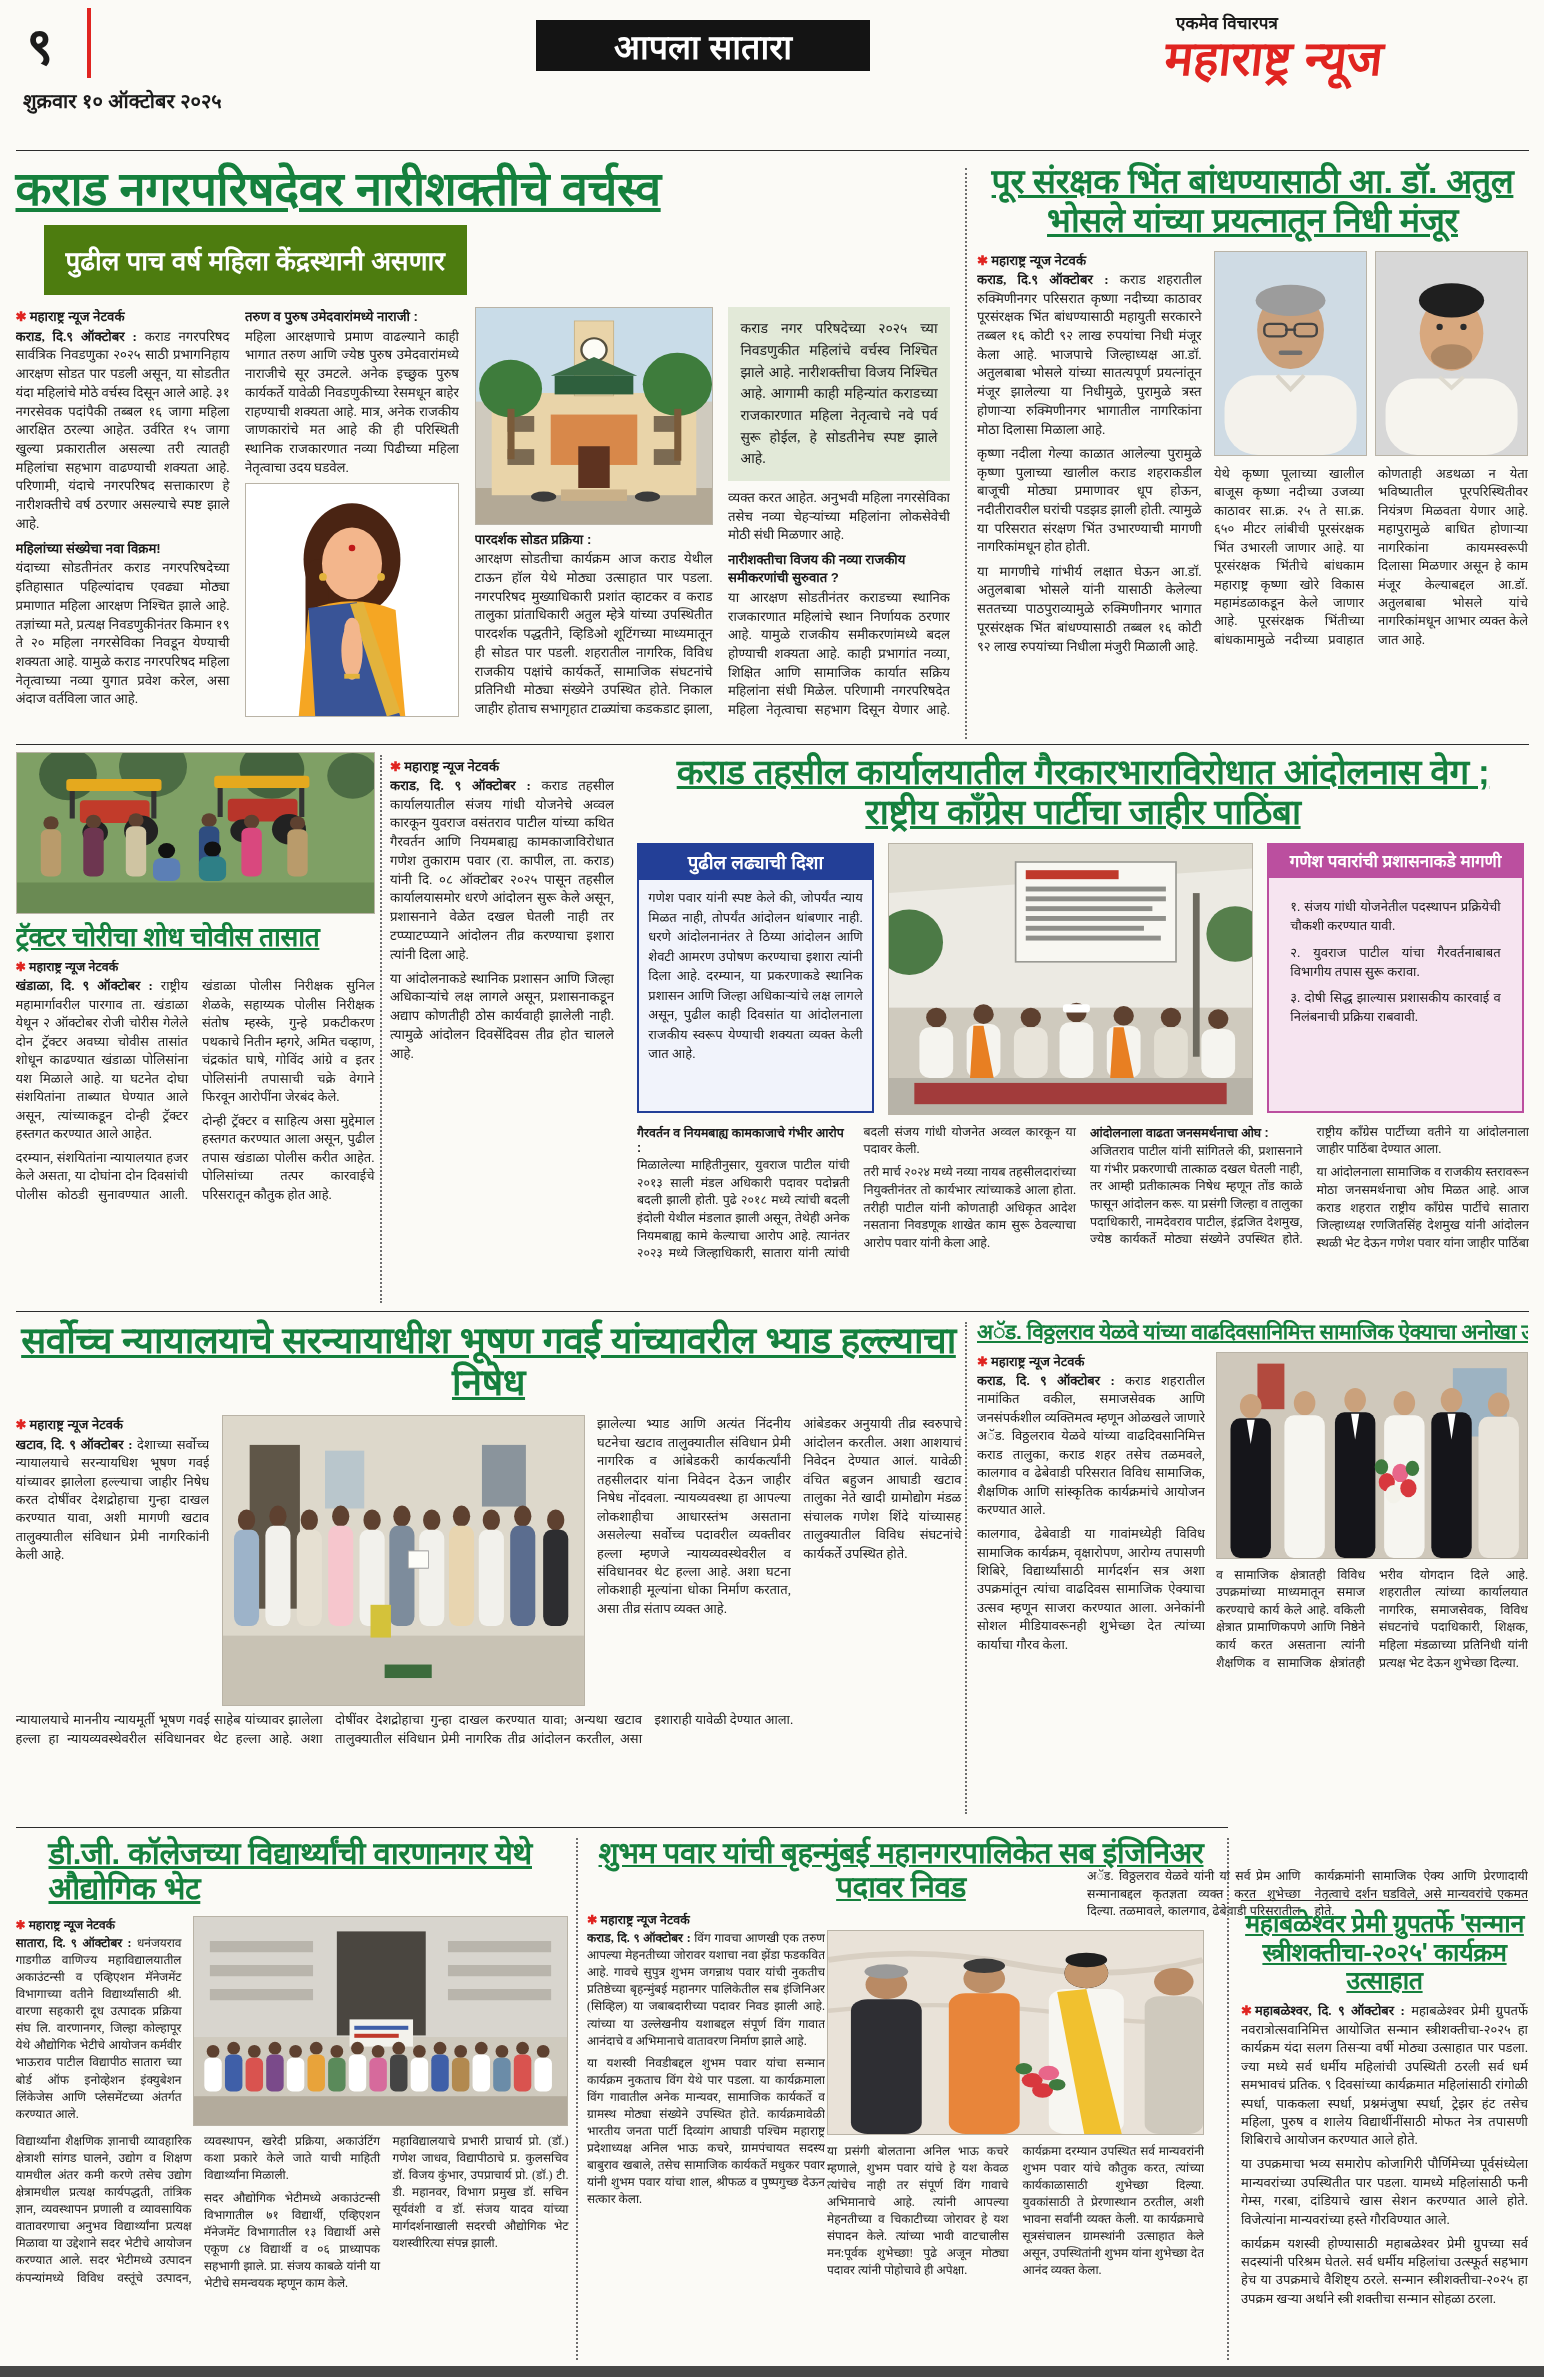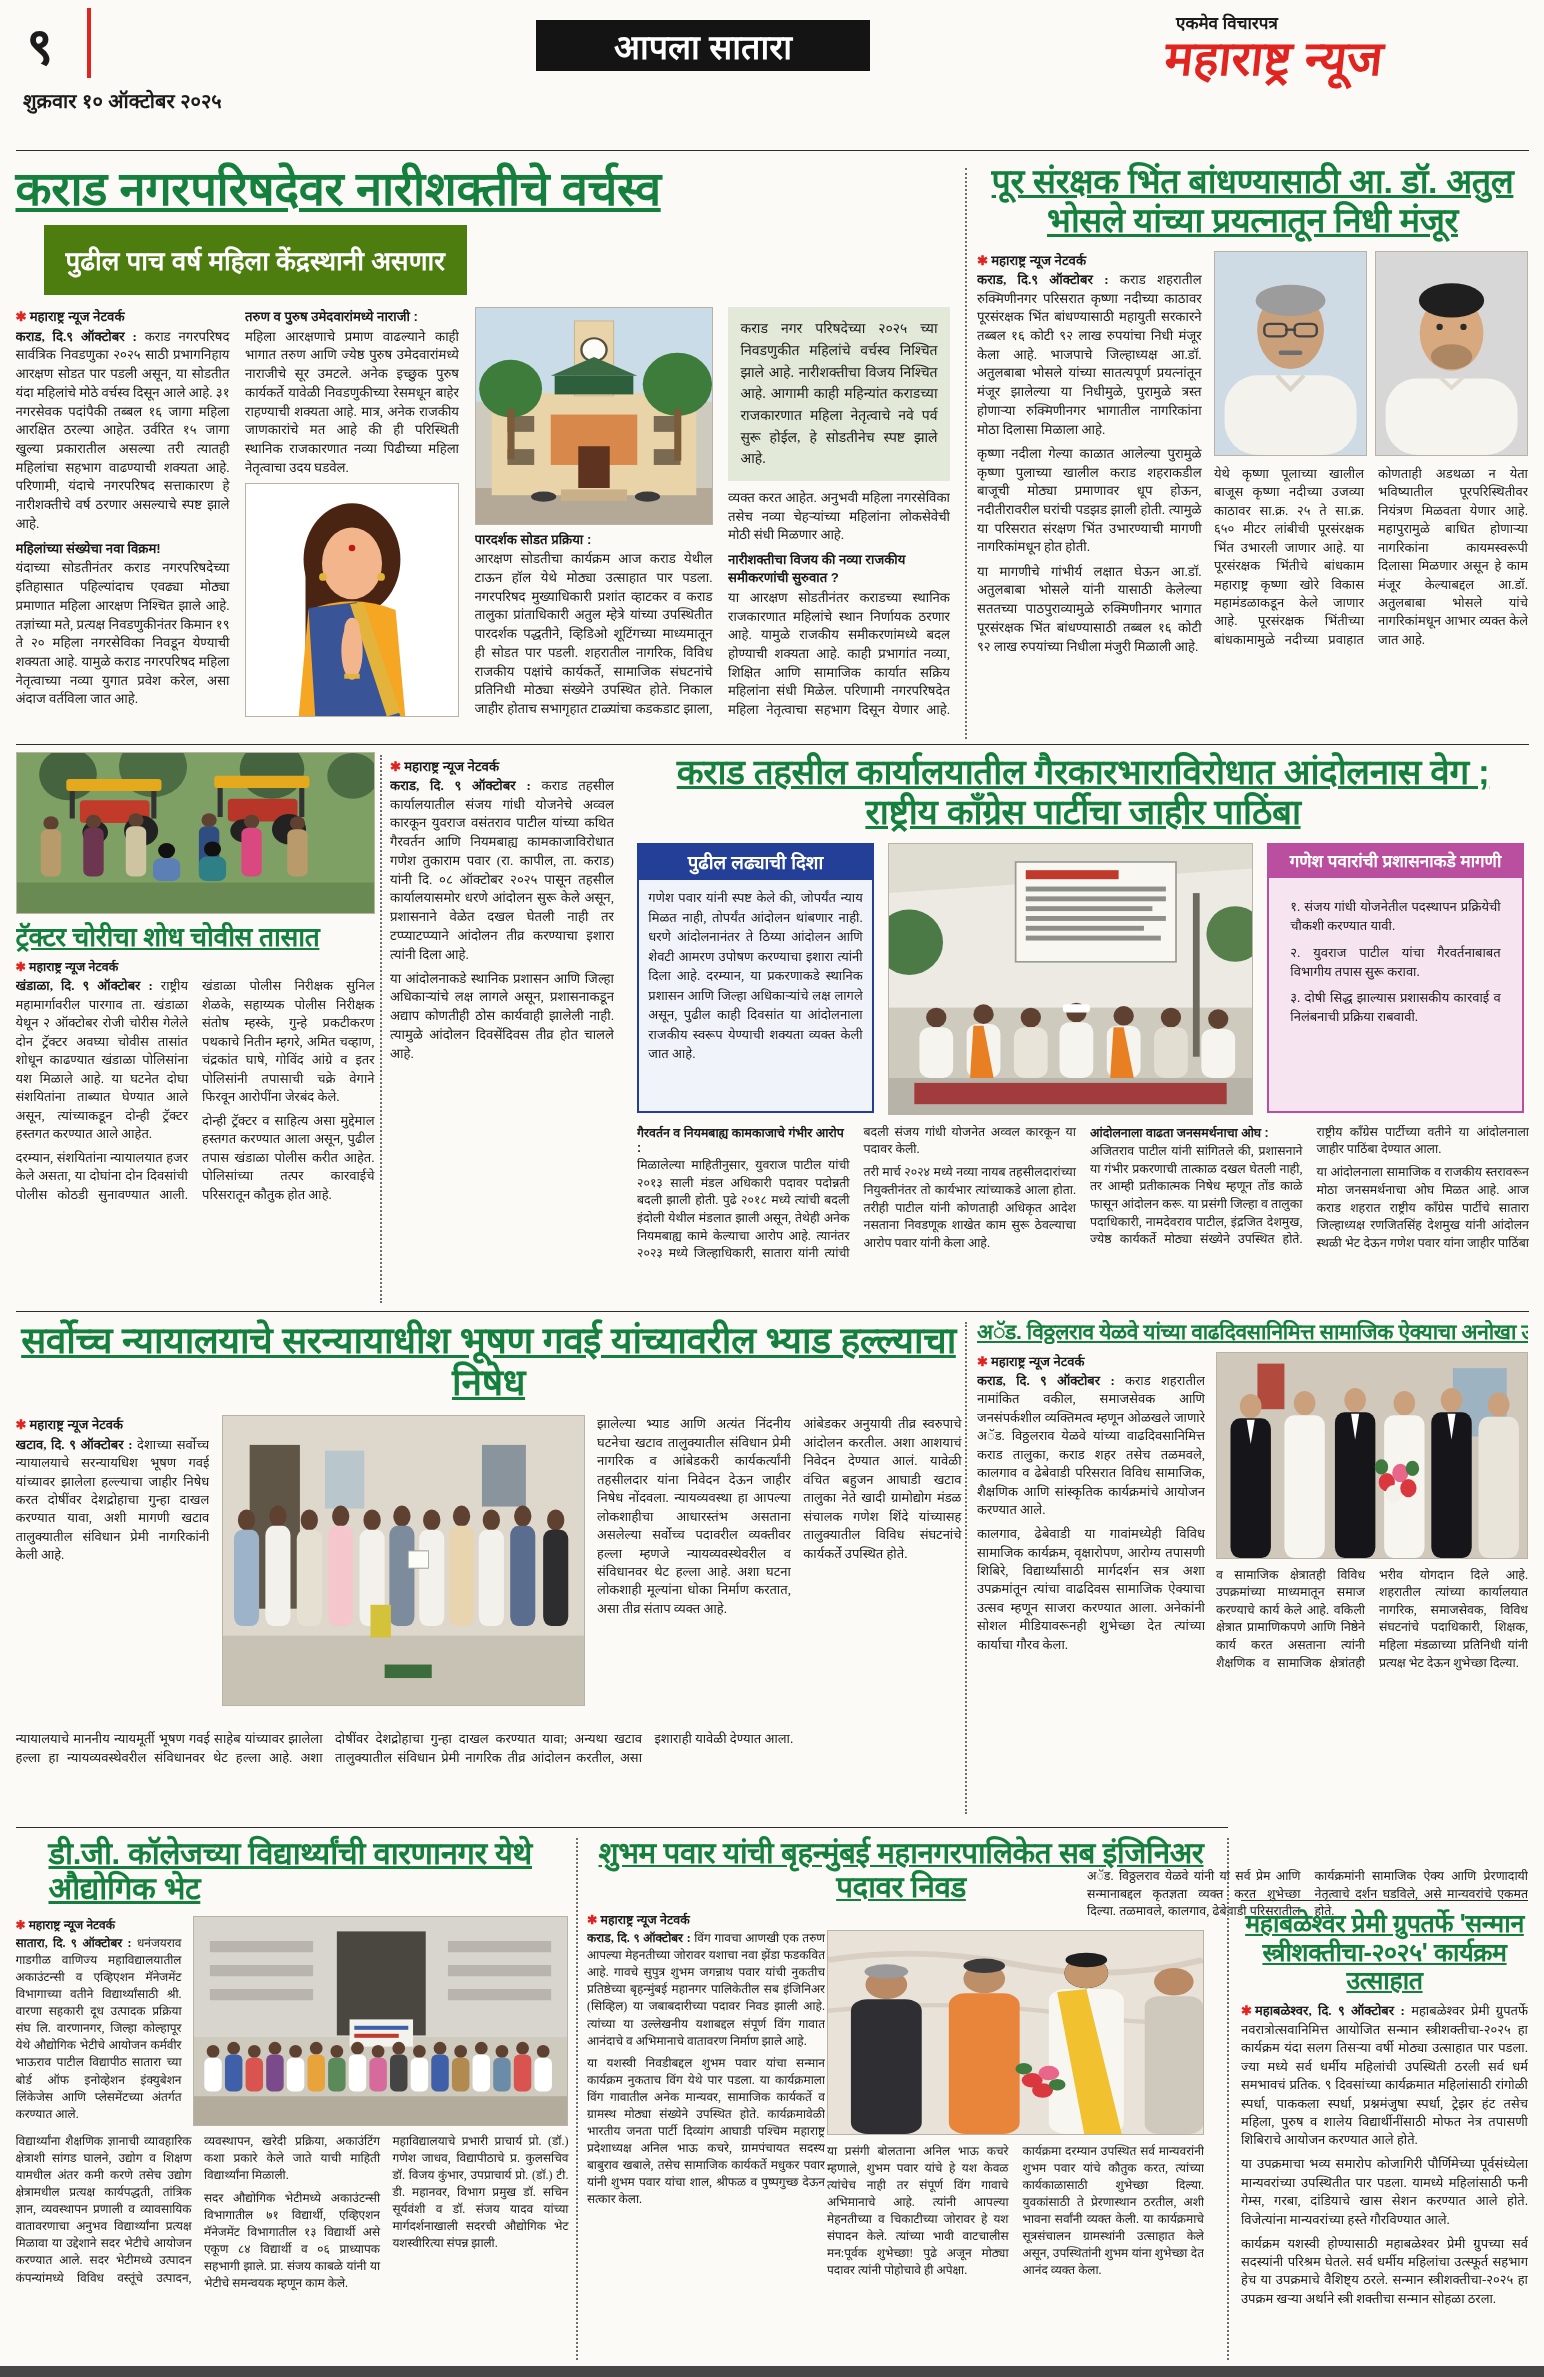--- a/index.html
+++ b/index.html
@@ -341,7 +341,7 @@
       <div class="p">आंबेडकर अनुयायी तीव्र स्वरुपाचे आंदोलन करतील. अशा आशयाचं निवेदन देण्यात आलं. यावेळी वंचित बहुजन आघाडी खटाव तालुका नेते खादी ग्रामोद्योग मंडळ संचालक गणेश शिंदे यांच्यासह तालुक्यातील विविध संघटनांचे कार्यकर्ते उपस्थित होते.</div>
     </div>
   </div>
-  <div class="cols3 clip" style="margin-top:26px;font-size:13px;height:81px;">
+  <div class="cols3 clip" style="margin-top:7px;font-size:13px;height:81px;">
     <div class="p">न्यायालयाचे माननीय न्यायमूर्ती भूषण गवई साहेब यांच्यावर झालेला हल्ला हा न्यायव्यवस्थेवरील संविधानवर थेट हल्ला आहे. अशा दोषींवर देशद्रोहाचा गुन्हा दाखल करण्यात यावा; अन्यथा खटाव तालुक्यातील संविधान प्रेमी नागरिक तीव्र आंदोलन करतील, असा इशाराही यावेळी देण्यात आला.</div>
   </div>
 </section>

